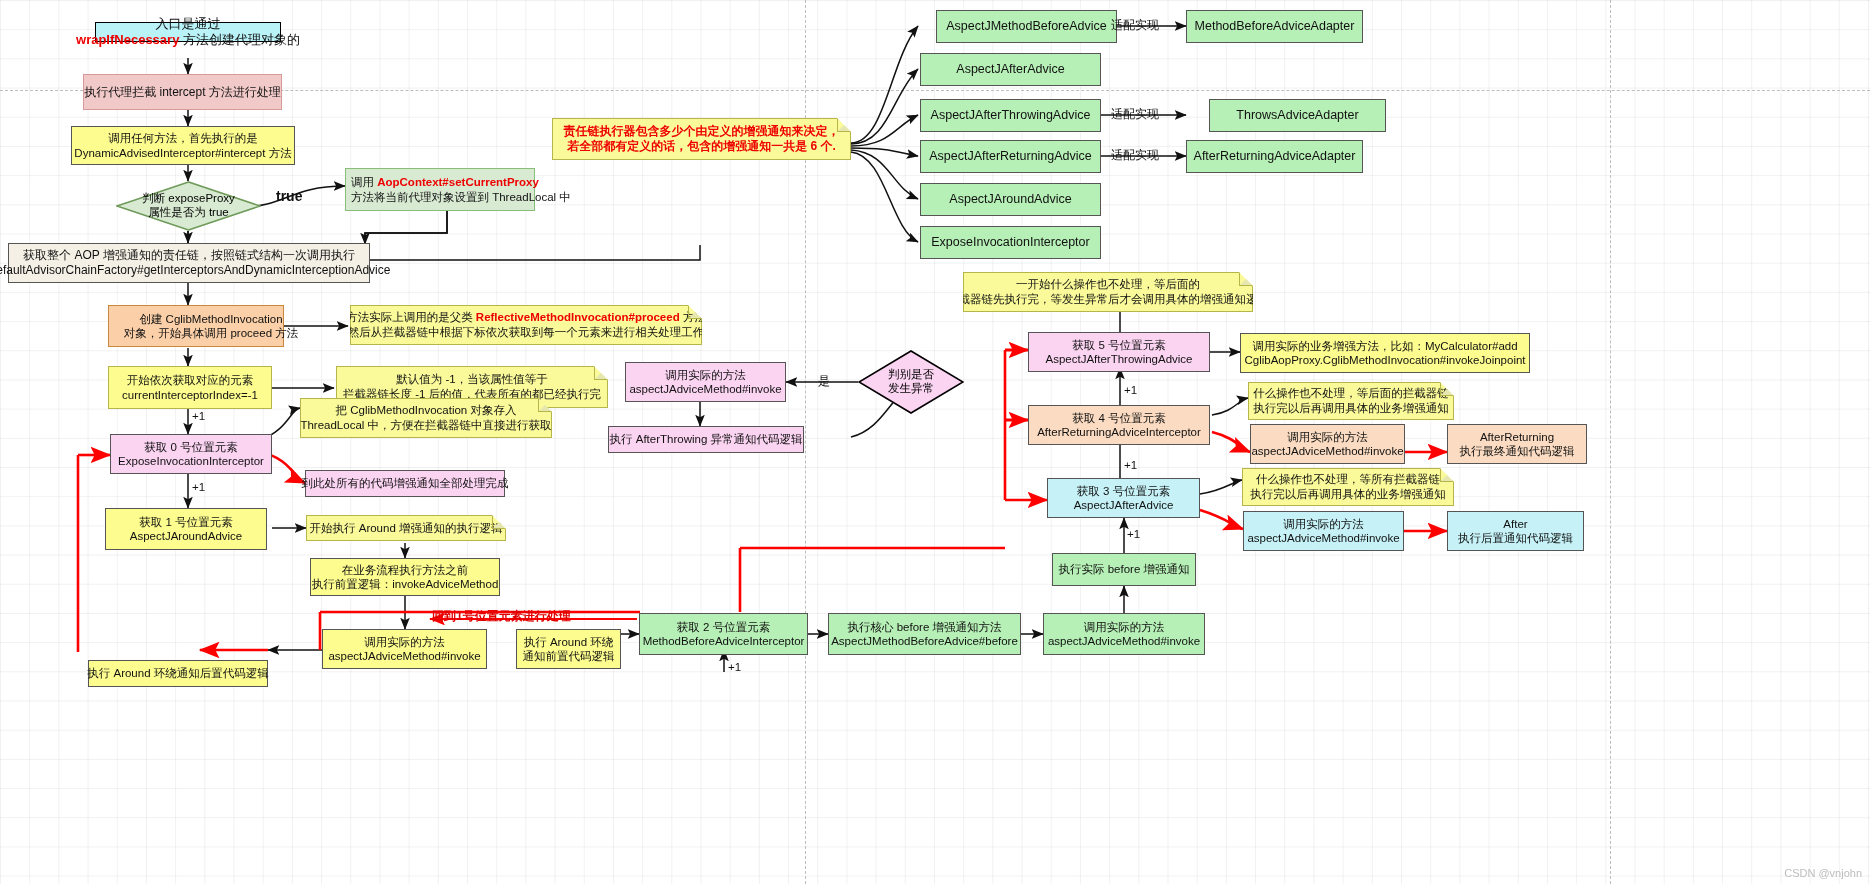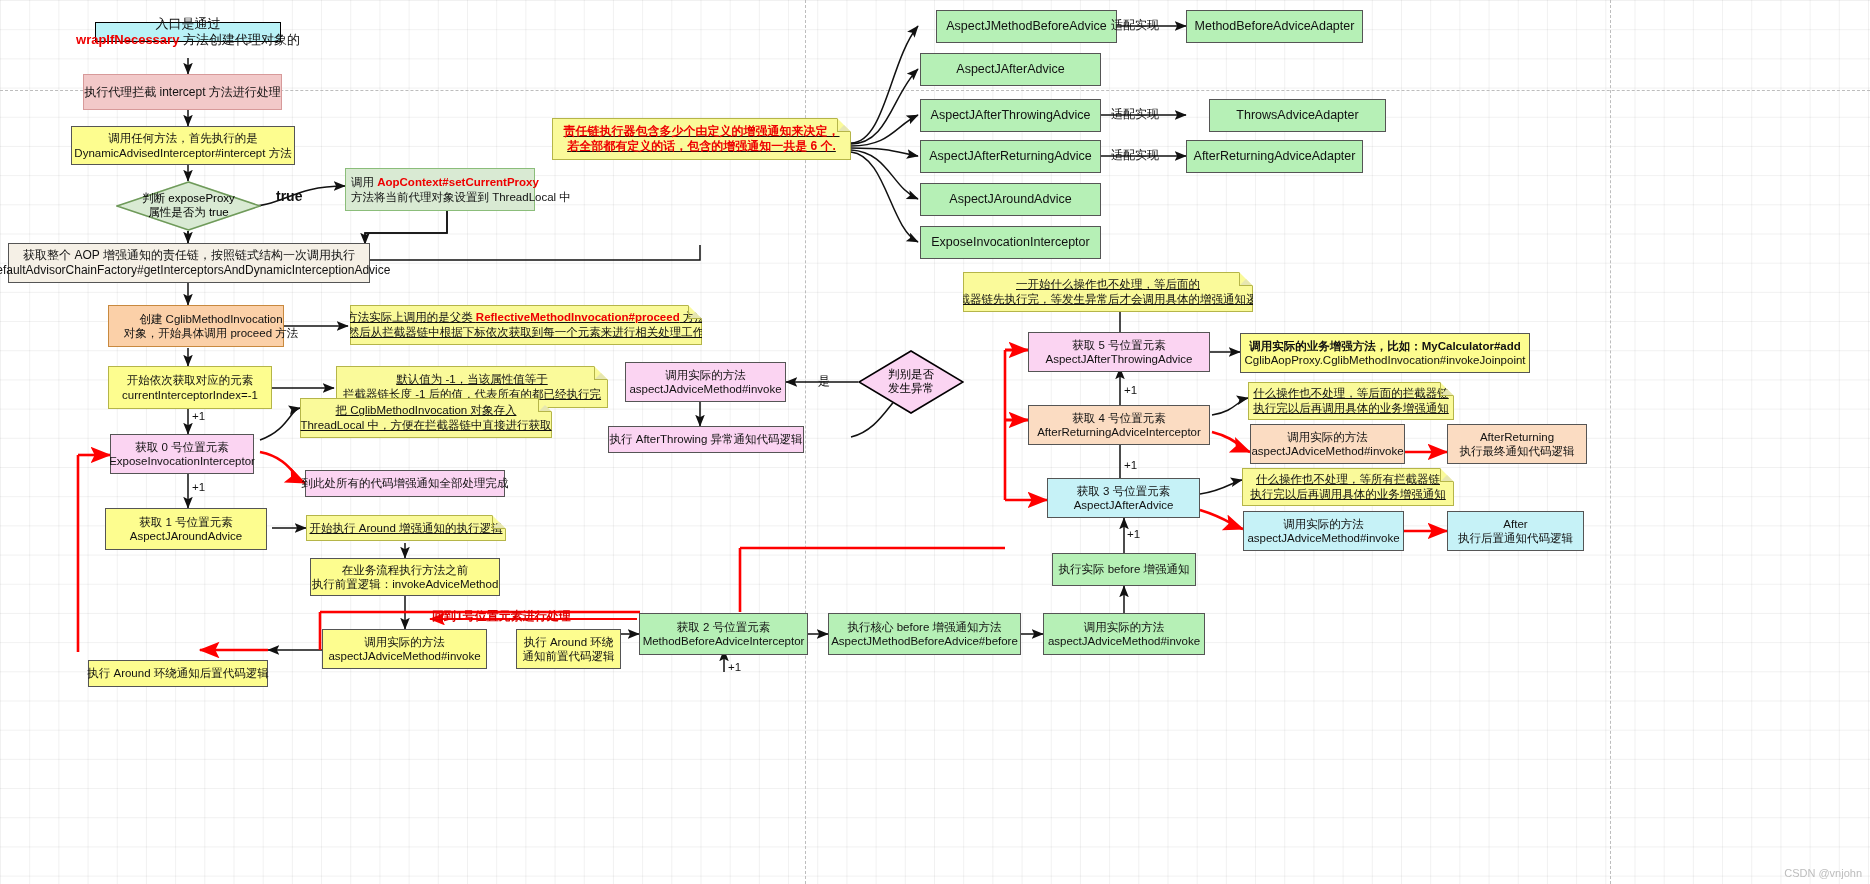--- a/index.html
+++ b/index.html
@@ -79,7 +79,6 @@
     padding: 3px 8px;
     white-space: nowrap;
     color: #111;
-    text-decoration: underline;
   }
   .note::after {
     content: "";

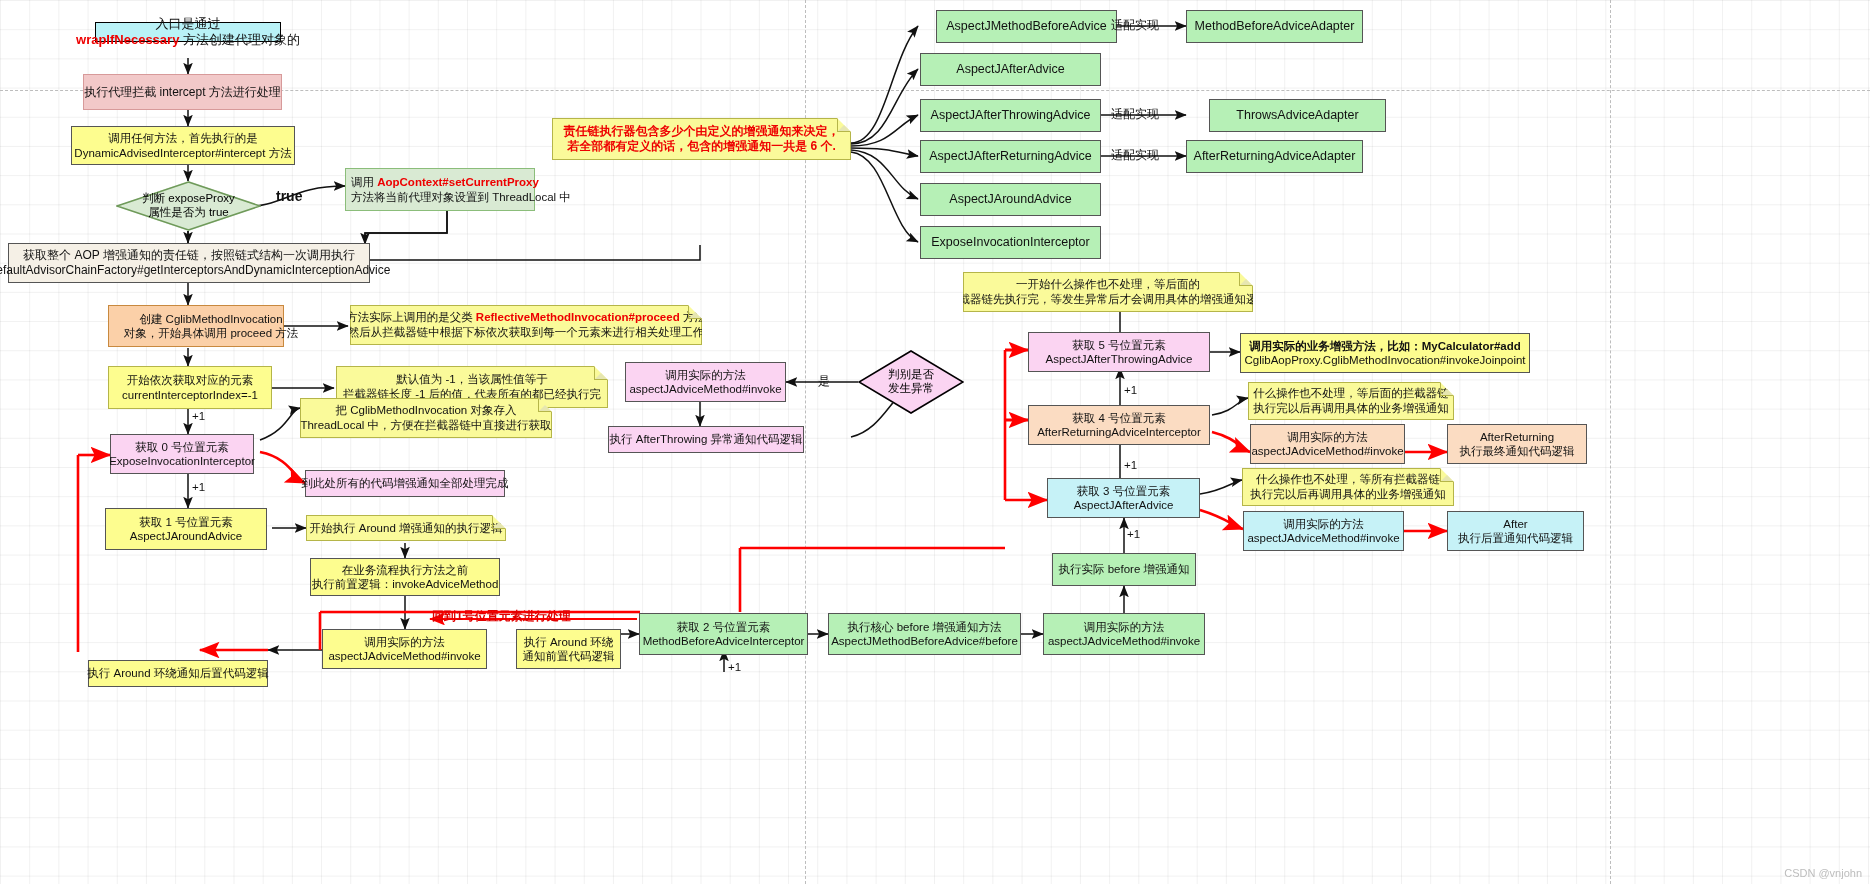--- a/index.html
+++ b/index.html
@@ -45,7 +45,7 @@
   .f12 { font-size: 12px; }
   .f125 { font-size: 12.5px; }
   .f13 { font-size: 13px; }
-  .bold { font-weight: bold; }
+  .bold { font-weight: normal; }
   .red { color: #ee0000; font-weight: bold; }
 
   

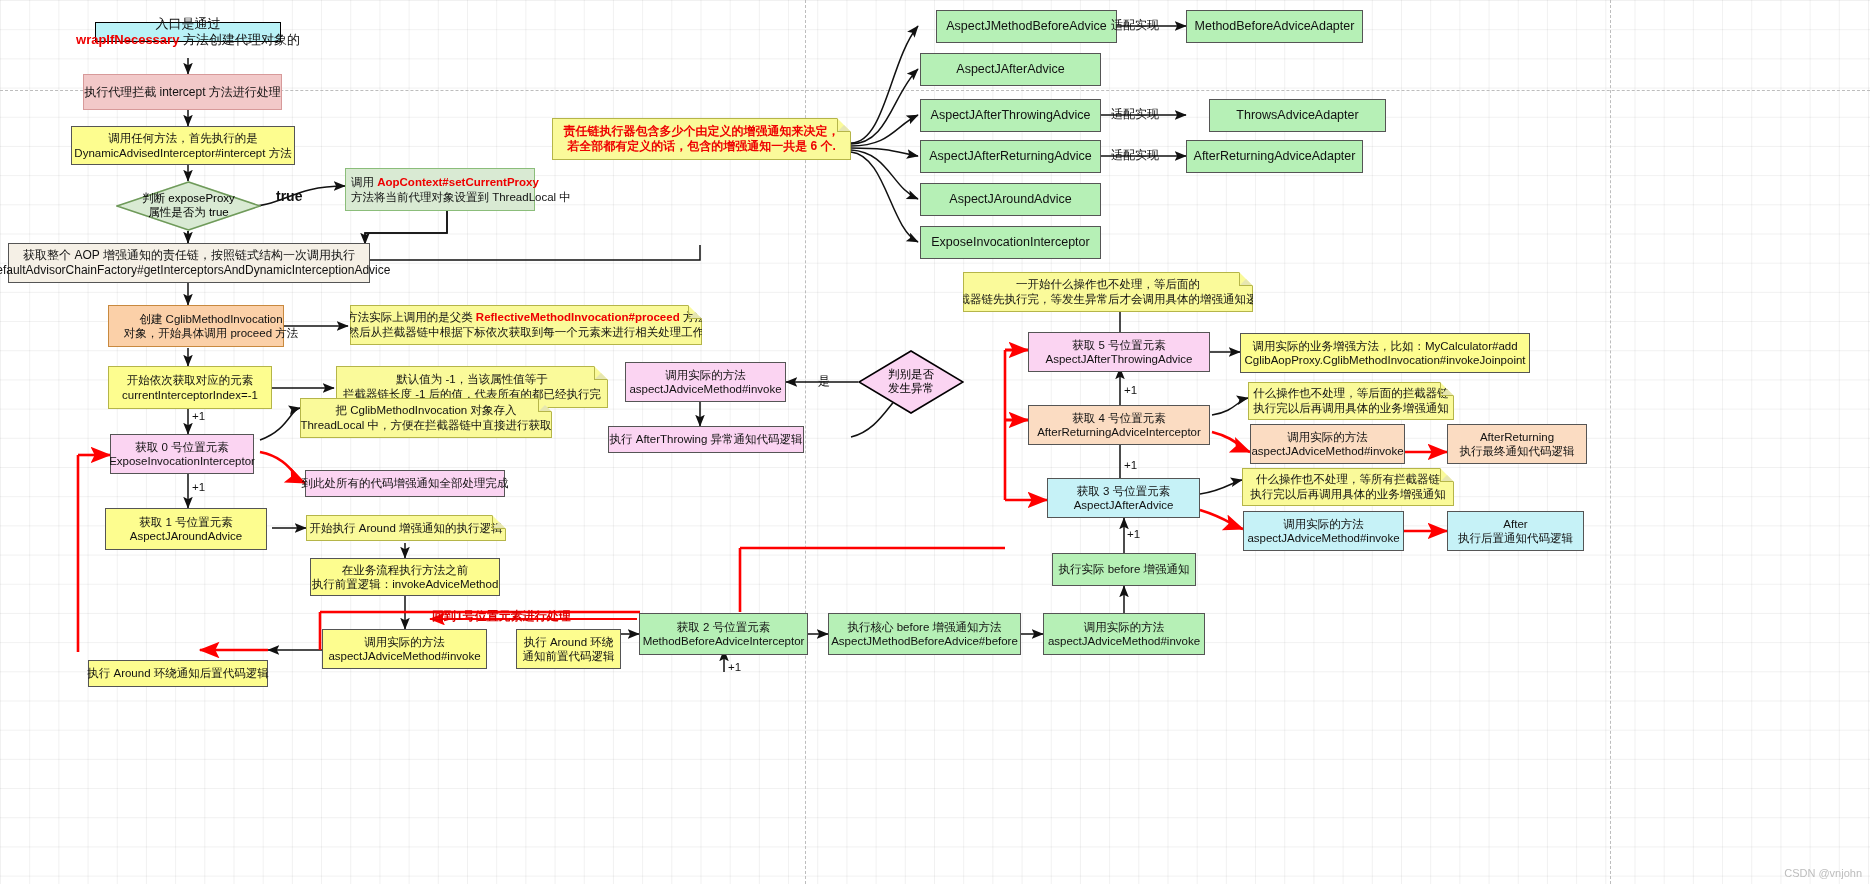--- a/index.html
+++ b/index.html
@@ -313,7 +313,7 @@
     <span class="l">拦截器链长度 -1 后的值，代表所有的都已经执行完</span>
   </div>
 
-  <div class="node fill-magenta b-gray thin f115" style="left:110px; top:434px; width:144px; height:40px;">
+  <div class="node fill-magenta b-gray thin f115" style="left:110px; top:434px; width:162px; height:40px;">
     <span class="l">获取 0 号位置元素</span>
     <span class="l">ExposeInvocationInterceptor</span>
   </div>

